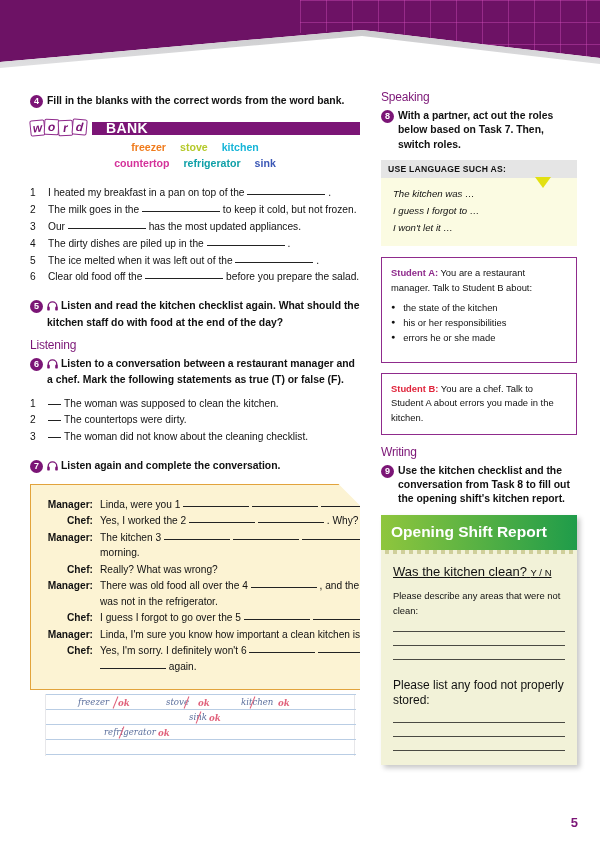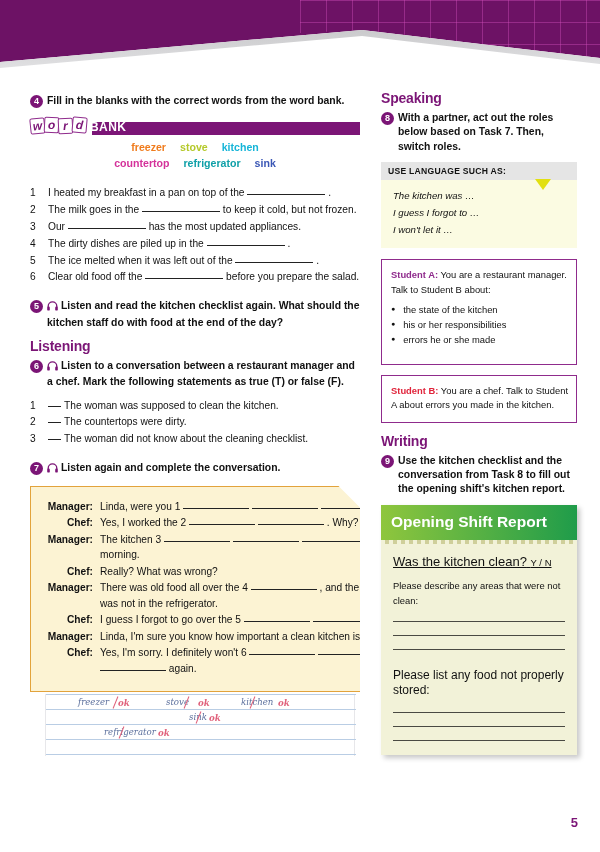--- a/index.html
+++ b/index.html
@@ -57,8 +57,8 @@
   
   .section-head {
     color: #7b1576;
-    font-size: 14px;
-    font-weight: bold;
+    font-size: 12px;
+    font-weight: normal;
     letter-spacing: -0.2px;
     margin-bottom: 5px;
   }

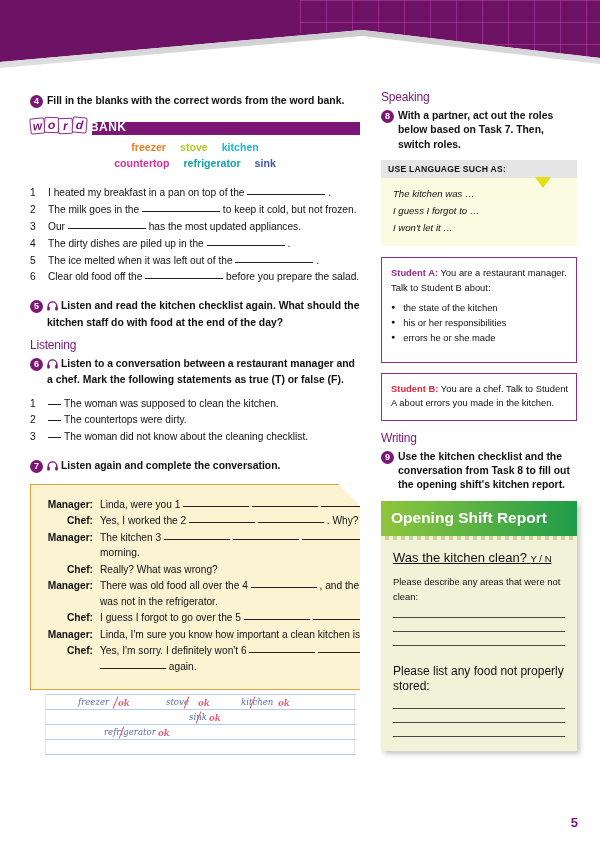--- a/index.html
+++ b/index.html
@@ -114,8 +114,8 @@
   .wb-tile:nth-child(3) { transform: rotate(-3deg); }
   .wb-tile:nth-child(4) { transform: rotate(5deg) translateY(-1px); }
   .wb-bank {
-    color: #fff; font-size: 12px; font-weight: bold;
-    letter-spacing: .4px; margin-left: 4px; align-self: center;
+    color: #fff; font-size: 14px; font-weight: bold;
+    letter-spacing: .4px; margin-left: 20px; align-self: center;
     padding-top: 4px;
   }
   .wb-words { position: absolute; top: 24px; left: 0; width: 330px; text-align: center; }

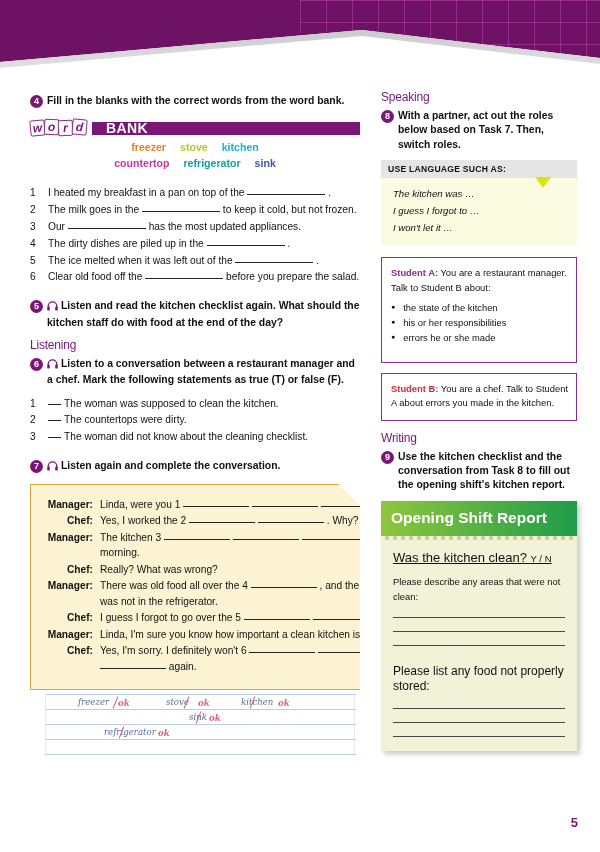--- a/index.html
+++ b/index.html
@@ -221,7 +221,7 @@
 
   .student-box {
     border: 1.4px solid #8f2b8c;
-    padding: 8px 7px 9px 9px;
+    padding: 8px 21px 9px 9px;
     margin-bottom: 10px;
     font-size: 9.4px;
     line-height: 1.5;

